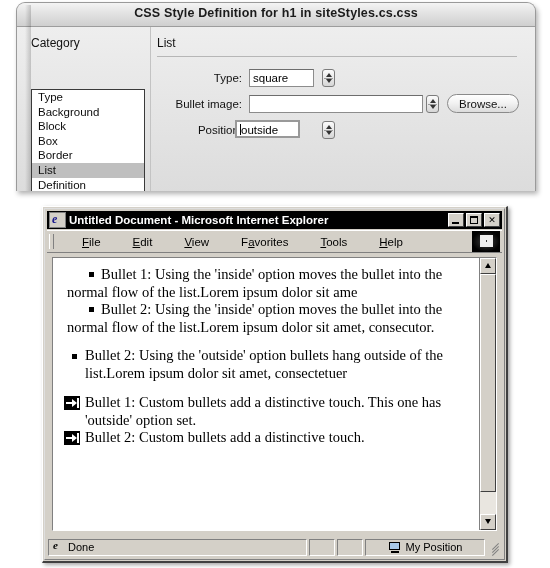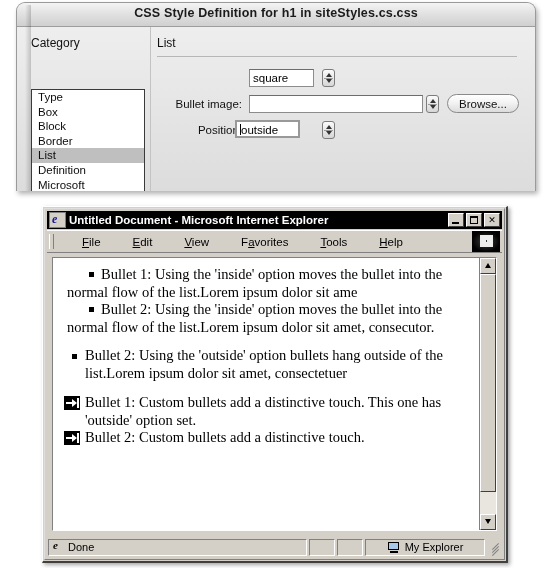--- a/index.html
+++ b/index.html
@@ -603,6 +603,7 @@
         <div class="cat-item">Microsoft</div>
       </div>
 
+      <div class="form-label" style="left:150px; top:41px; width:75px;">Type:</div>
       <div class="mac-field" style="left:232px; top:42px; width:65px;">square</div>
       <div class="stepper" style="left:305px; top:42px;">
         <div class="up"></div>

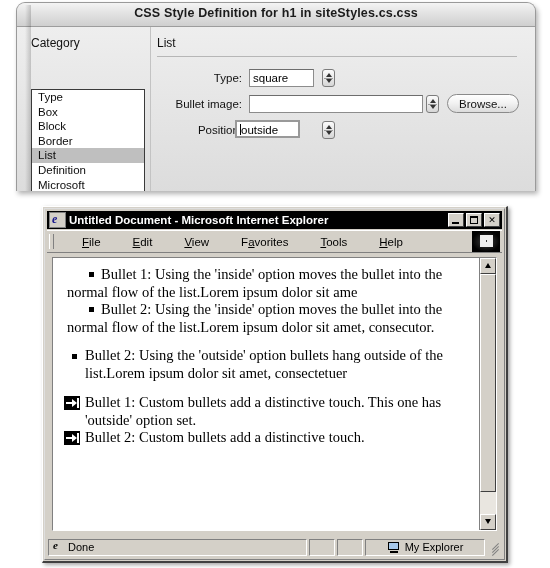--- a/index.html
+++ b/index.html
@@ -595,6 +595,7 @@
 
       <div class="cat-listbox">
         <div class="cat-item">Type</div>
+        <div class="cat-item">Background</div>
         <div class="cat-item">Box</div>
         <div class="cat-item">Block</div>
         <div class="cat-item">Border</div>

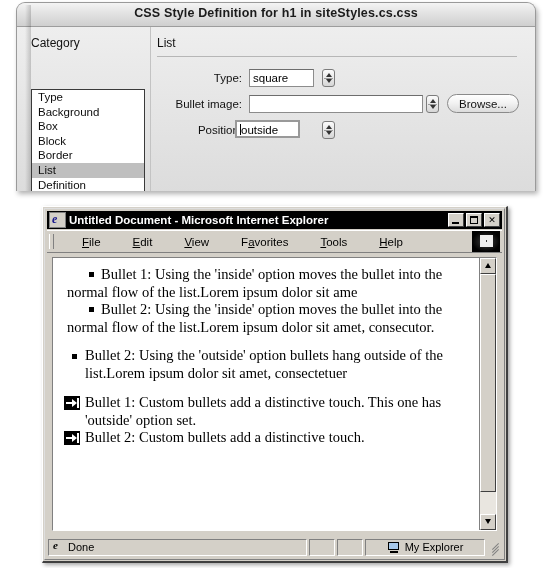--- a/index.html
+++ b/index.html
@@ -596,8 +596,8 @@
       <div class="cat-listbox">
         <div class="cat-item">Type</div>
         <div class="cat-item">Background</div>
+        <div class="cat-item">Block</div>
         <div class="cat-item">Box</div>
-        <div class="cat-item">Block</div>
         <div class="cat-item">Border</div>
         <div class="cat-item selected">List</div>
         <div class="cat-item">Definition</div>

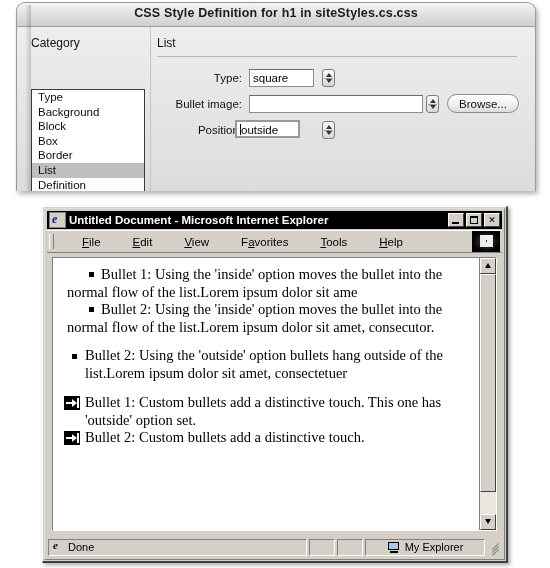--- a/index.html
+++ b/index.html
@@ -732,7 +732,7 @@
             <span class="scr"></span>
             <span class="base"></span>
           </span>
-          <span>My Explorer</span>
+          <span>My Position</span>
         </div>
         <div class="status-grip">
           <i></i>

